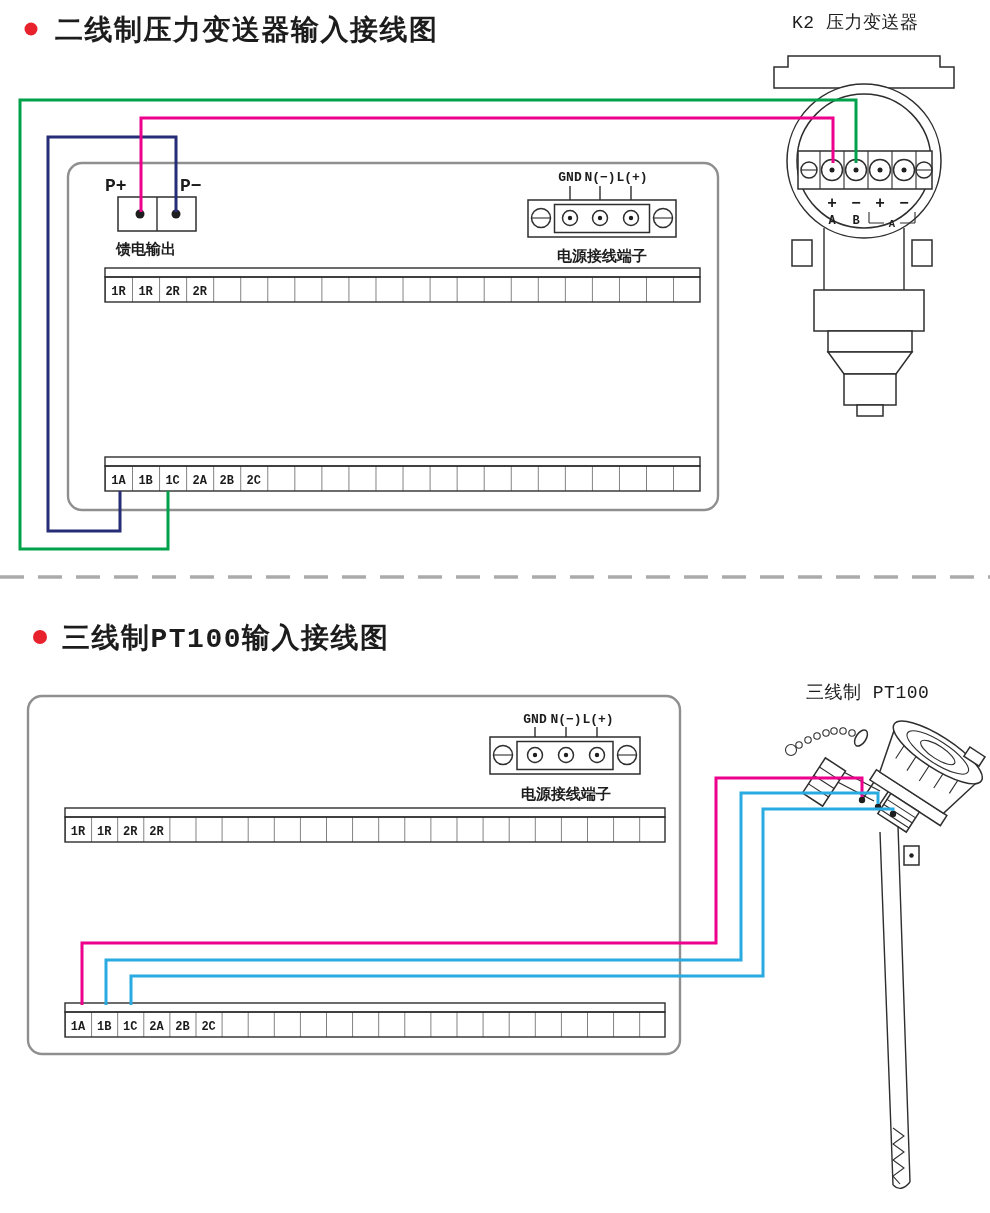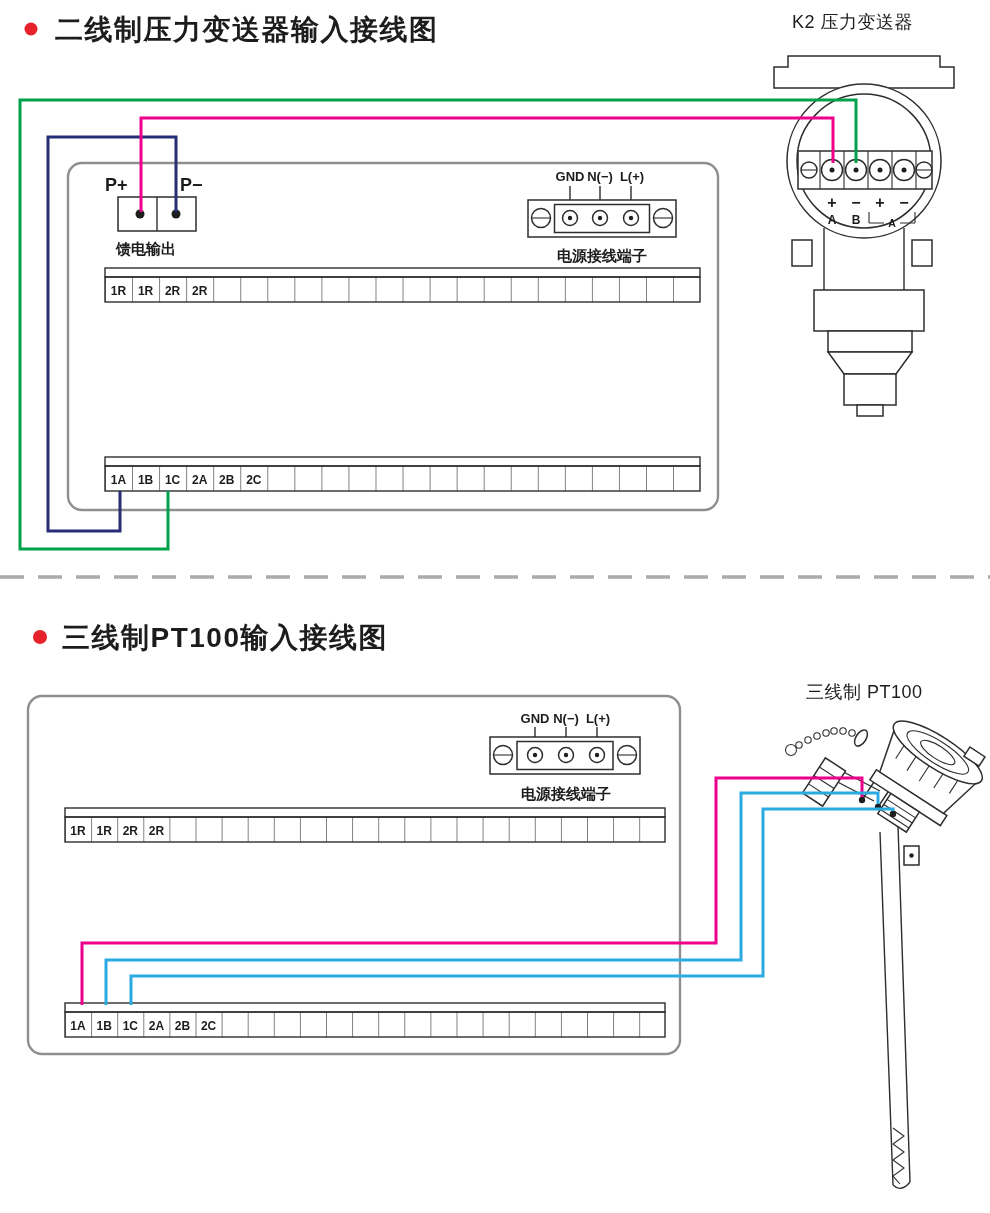--- a/index.html
+++ b/index.html
@@ -4,7 +4,7 @@
 <style>
   html,body{margin:0;padding:0;background:#fff;}
   .canvas{position:relative;width:990px;height:1213px;background:#ffffff;
-          font-family:Liberation Sans, sans-serif;overflow:hidden;}
+          font-family:Liberation Mono, monospace;overflow:hidden;}
   svg{position:absolute;left:0;top:0;}
   
   .fw{fill:#ffffff;stroke:#2e2e2e;stroke-width:1.5;}

